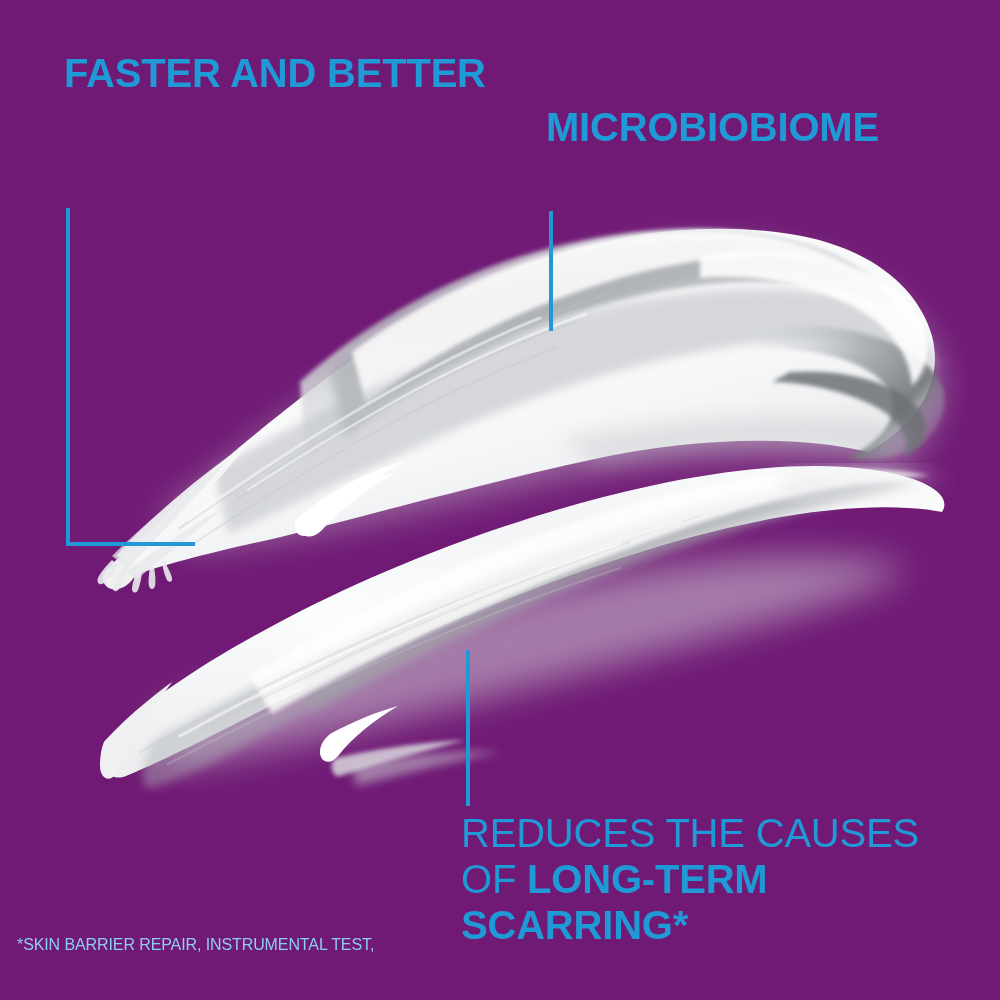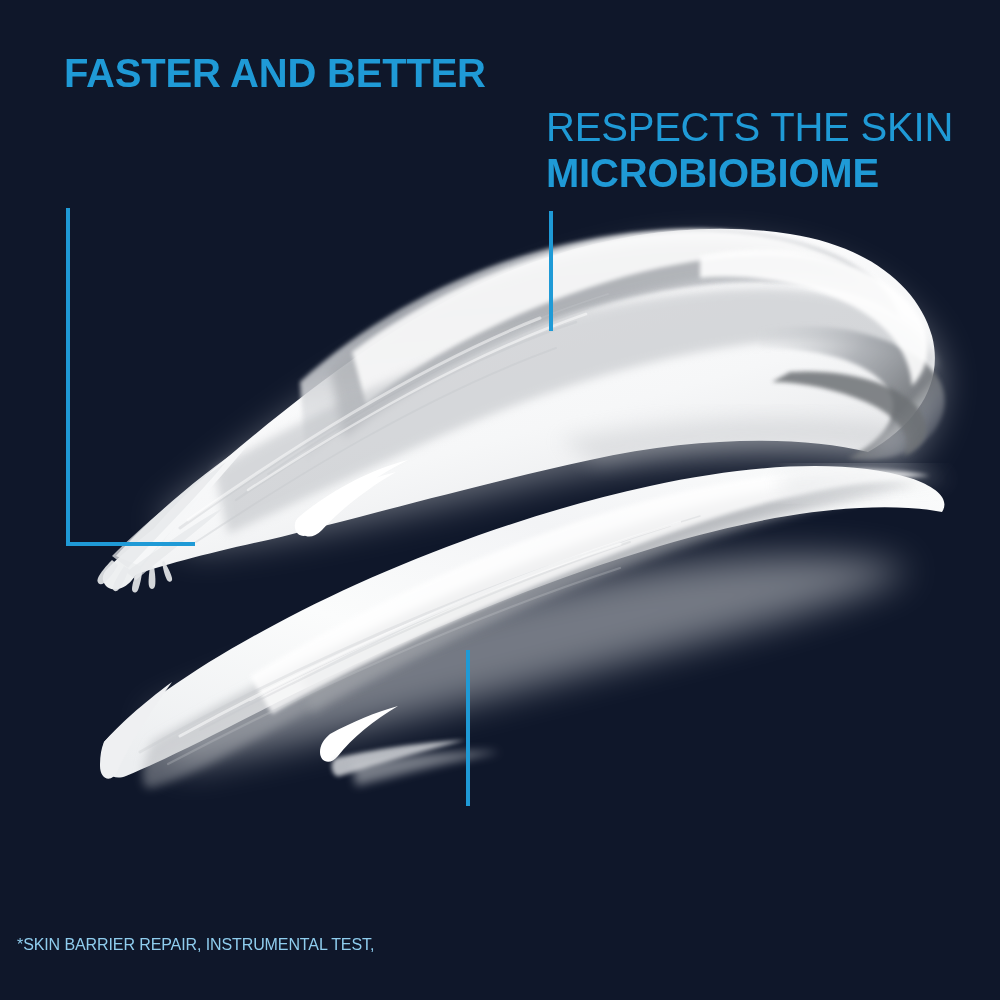--- a/index.html
+++ b/index.html
@@ -12,7 +12,7 @@
     position: relative;
     width: 1000px;
     height: 1000px;
-    background: #0f172a;
+    background: #701a75;
     overflow: hidden;
     font-family: "Liberation Sans", sans-serif;
     -webkit-font-smoothing: antialiased;

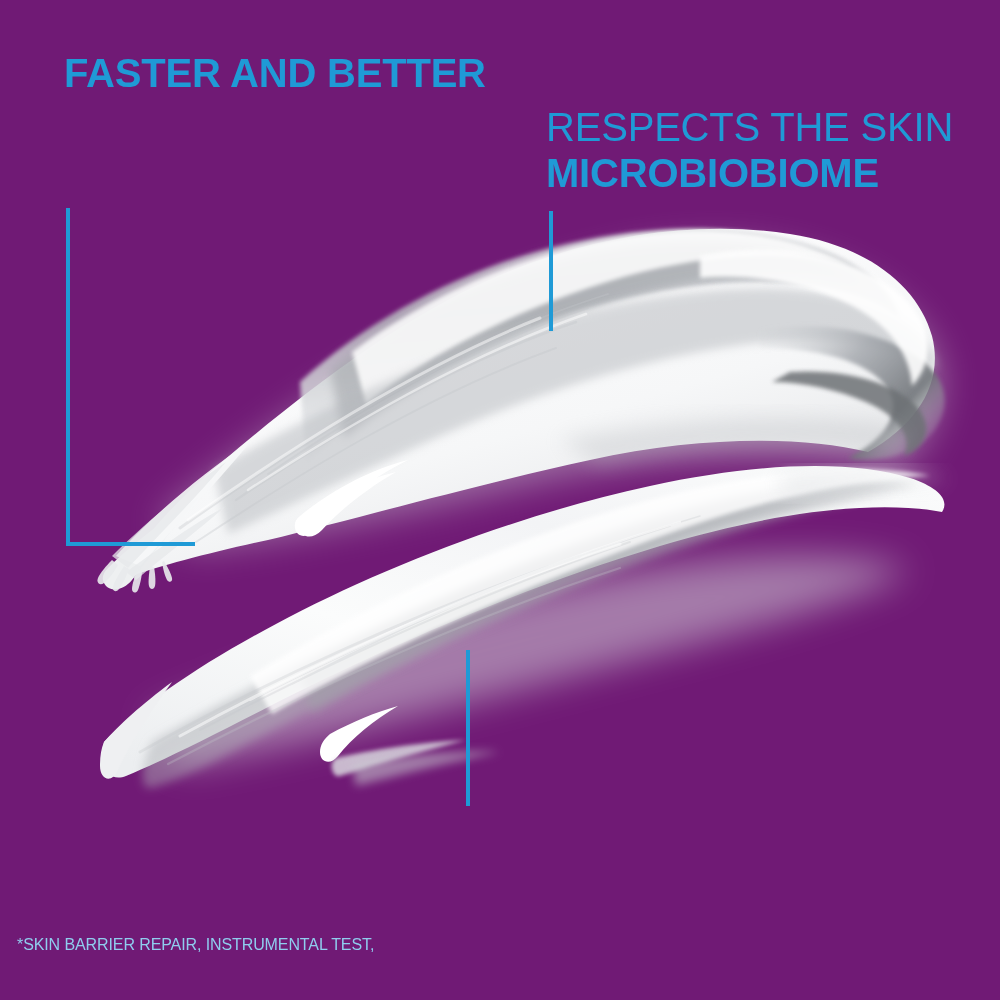--- a/index.html
+++ b/index.html
@@ -300,7 +300,6 @@
   </div>
 
   <div class="callout" id="callout-top-right">
-    <span class="ln light">RESPECTS THE SKIN</span>
     <span class="ln bold">MICROBIOBIOME</span>
   </div>
 

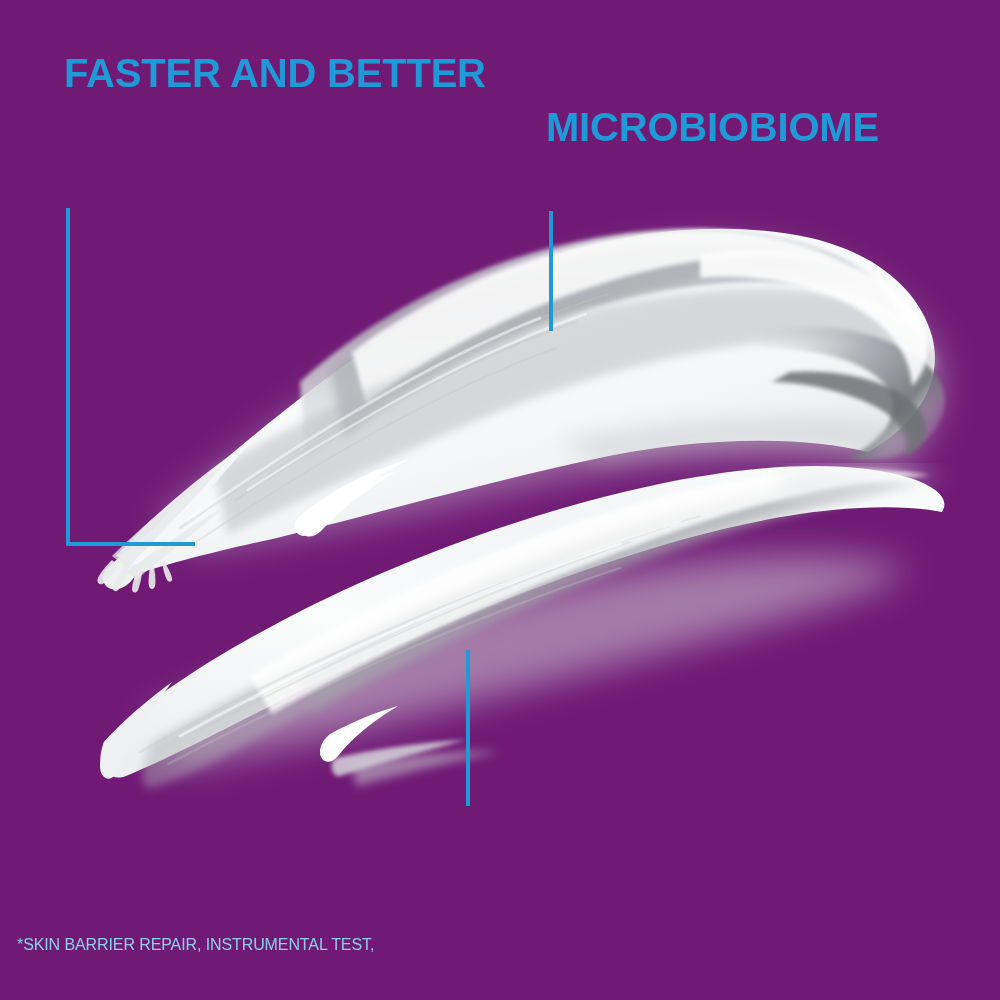--- a/index.html
+++ b/index.html
@@ -303,6 +303,11 @@
     <span class="ln bold">MICROBIOBIOME</span>
   </div>
 
+  <div class="callout" id="callout-bottom-right">
+    <span class="ln light">REDUCES THE CAUSES</span>
+    <span class="ln"><span class="light">OF </span><span class="bold">LONG-TERM</span></span>
+    <span class="ln bold">SCARRING*</span>
+  </div>
 
   <div id="footnote">
     <span class="ln">*SKIN BARRIER REPAIR, INSTRUMENTAL TEST,</span>

